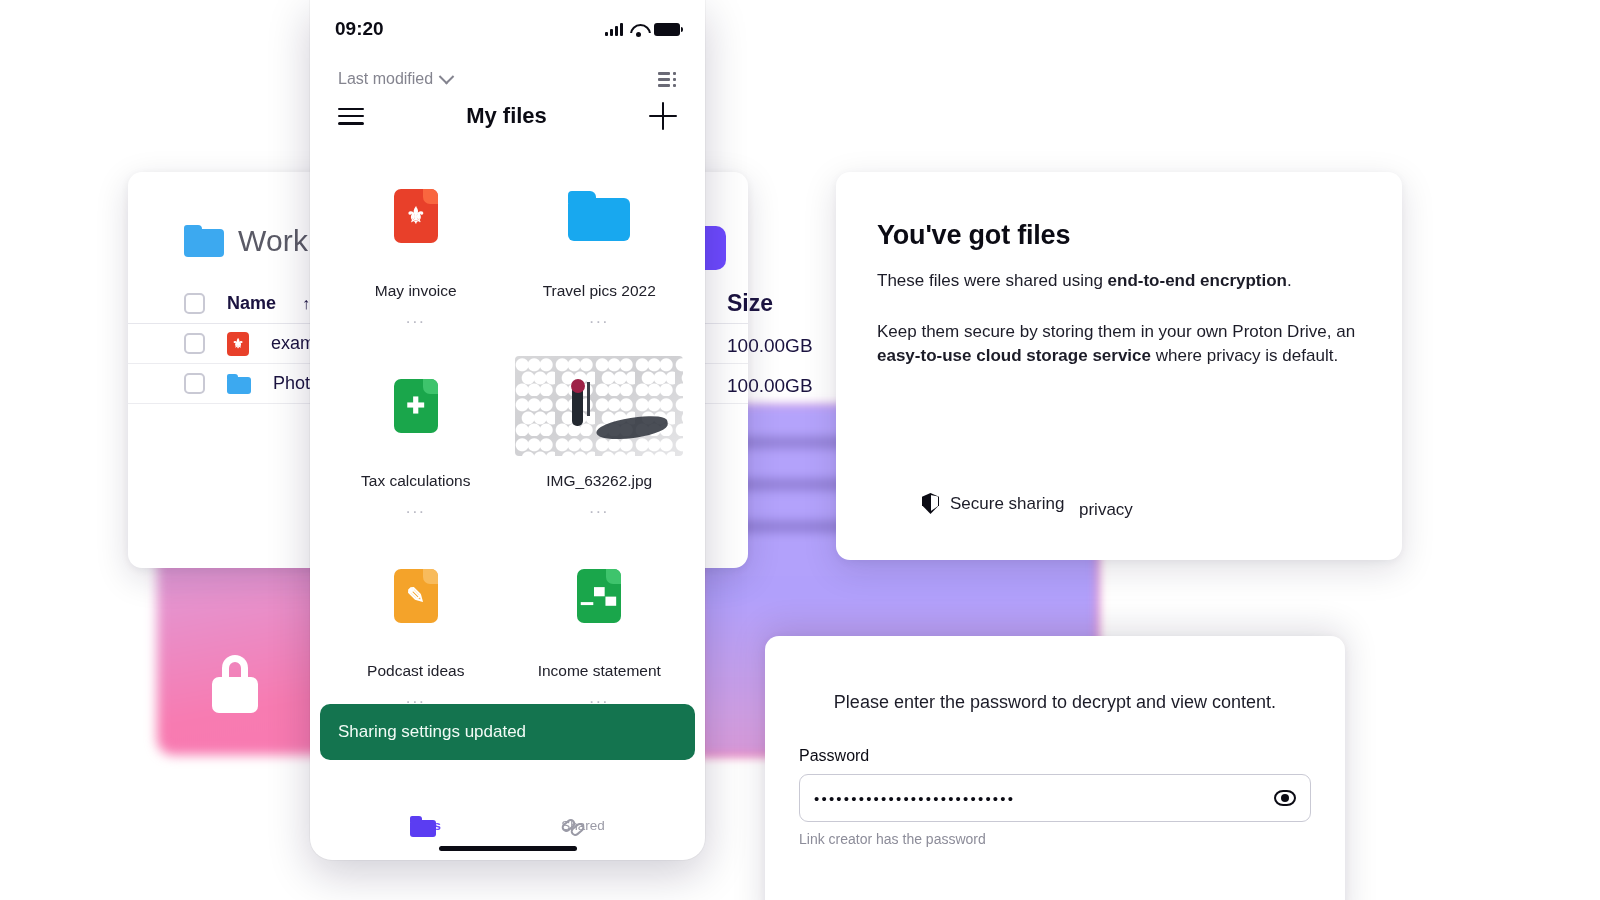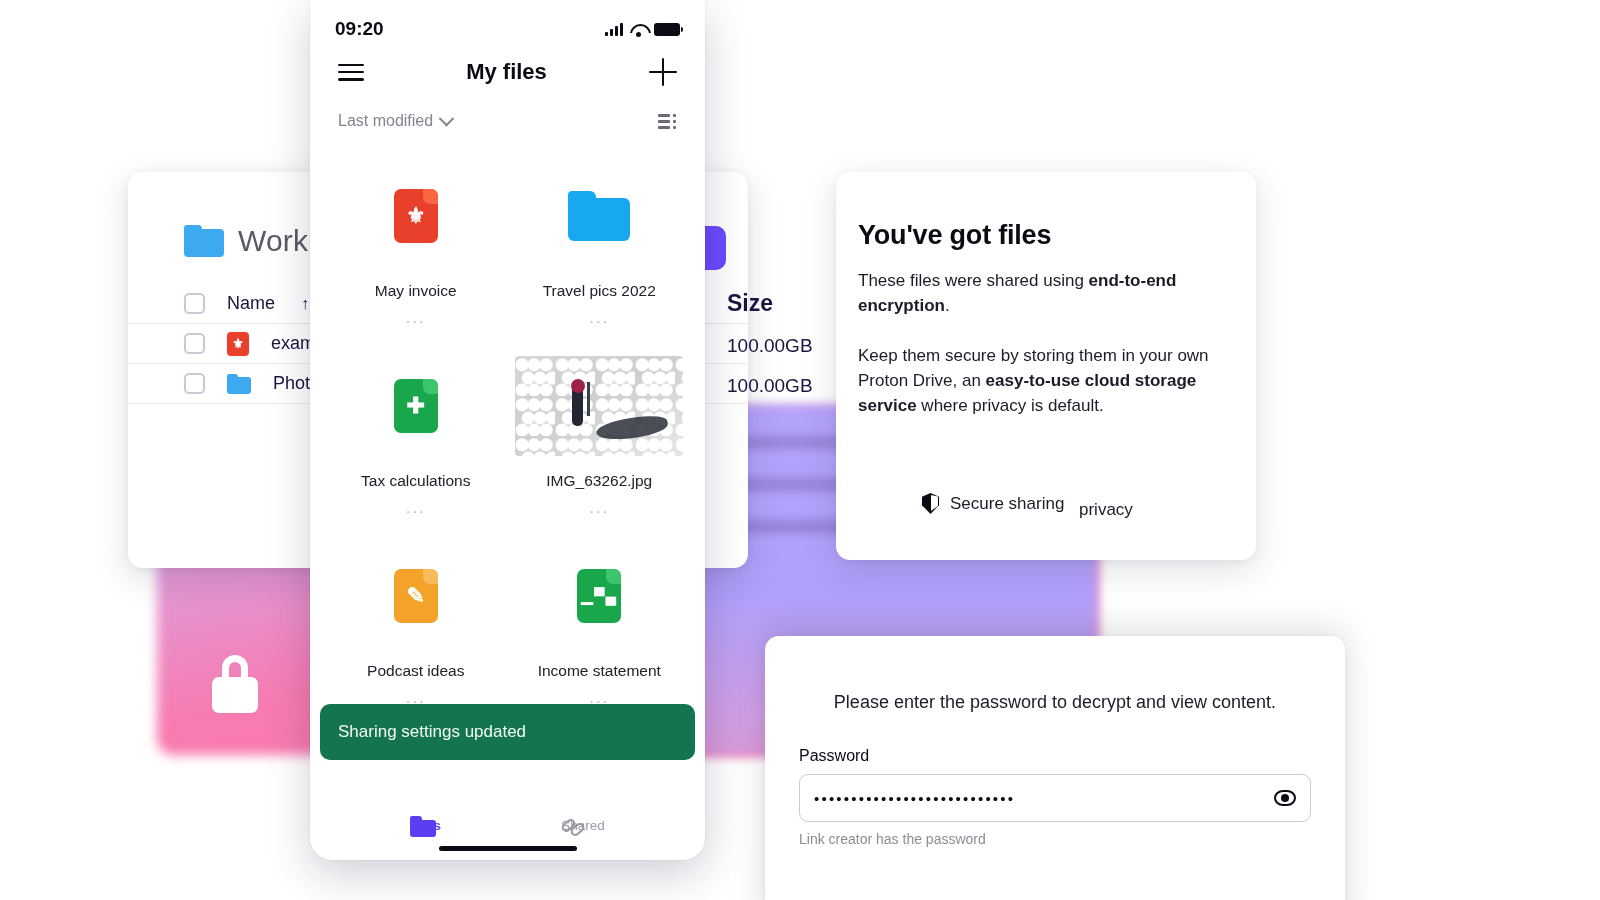--- a/index.html
+++ b/index.html
@@ -391,6 +391,27 @@
       </span>
     </div>
 
+    <div id="sort-bar">
+      <span class="sort-left">
+        <span id="sort-label">Last modified</span>
+        <span class="chev"></span>
+      </span>
+      <span class="listview">
+        <span class="lv">
+            <b></b>
+            <i></i>
+          </span>
+        <span class="lv">
+            <b></b>
+            <i></i>
+          </span>
+        <span class="lv">
+            <b></b>
+            <i></i>
+          </span>
+      </span>
+    </div>
+
     <div id="phone-header">
       <span class="hamburger">
           <span></span>
@@ -399,27 +420,6 @@
         </span>
       <span id="phone-title">My files</span>
       <span class="plus"></span>
-    </div>
-
-    <div id="sort-bar">
-      <span class="sort-left">
-        <span id="sort-label">Last modified</span>
-        <span class="chev"></span>
-      </span>
-      <span class="listview">
-        <span class="lv">
-            <b></b>
-            <i></i>
-          </span>
-        <span class="lv">
-            <b></b>
-            <i></i>
-          </span>
-        <span class="lv">
-            <b></b>
-            <i></i>
-          </span>
-      </span>
     </div>
 
     <div id="file-grid">

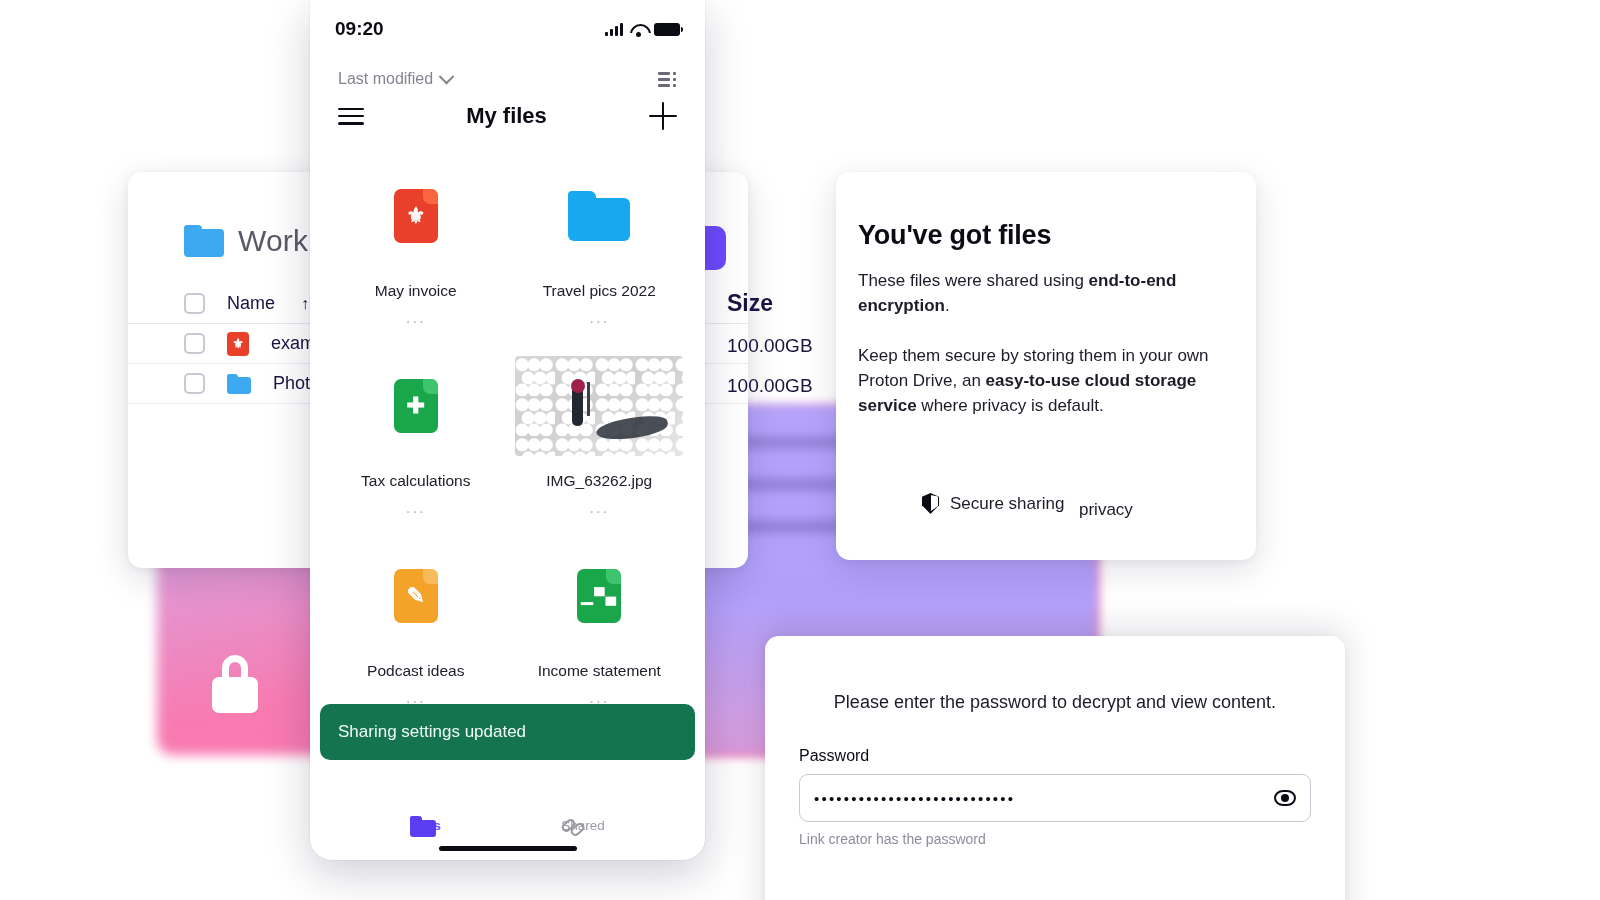--- a/index.html
+++ b/index.html
@@ -100,10 +100,10 @@
 
   
   #files-card {
-    position: absolute; left: 836px; top: 172px; width: 420px; height: 388px;
+    position: absolute; left: 836px; top: 172px; width: 566px; height: 388px;
     background: #fff; border-radius: 14px;
     box-shadow: 0 10px 34px rgba(20,12,50,.13), 0 2px 8px rgba(20,12,50,.05);
-    z-index: 2; padding: 48px 44px 0 22px; overflow: hidden;
+    z-index: 2; padding: 48px 44px 0 41px; overflow: hidden;
   }
   #files-card h2 { font-size: 27px; color: #0b0b14; letter-spacing: -.2px; }
   #files-card p { font-size: 17px; line-height: 1.45; color: #1c1c28; margin-top: 18px; }

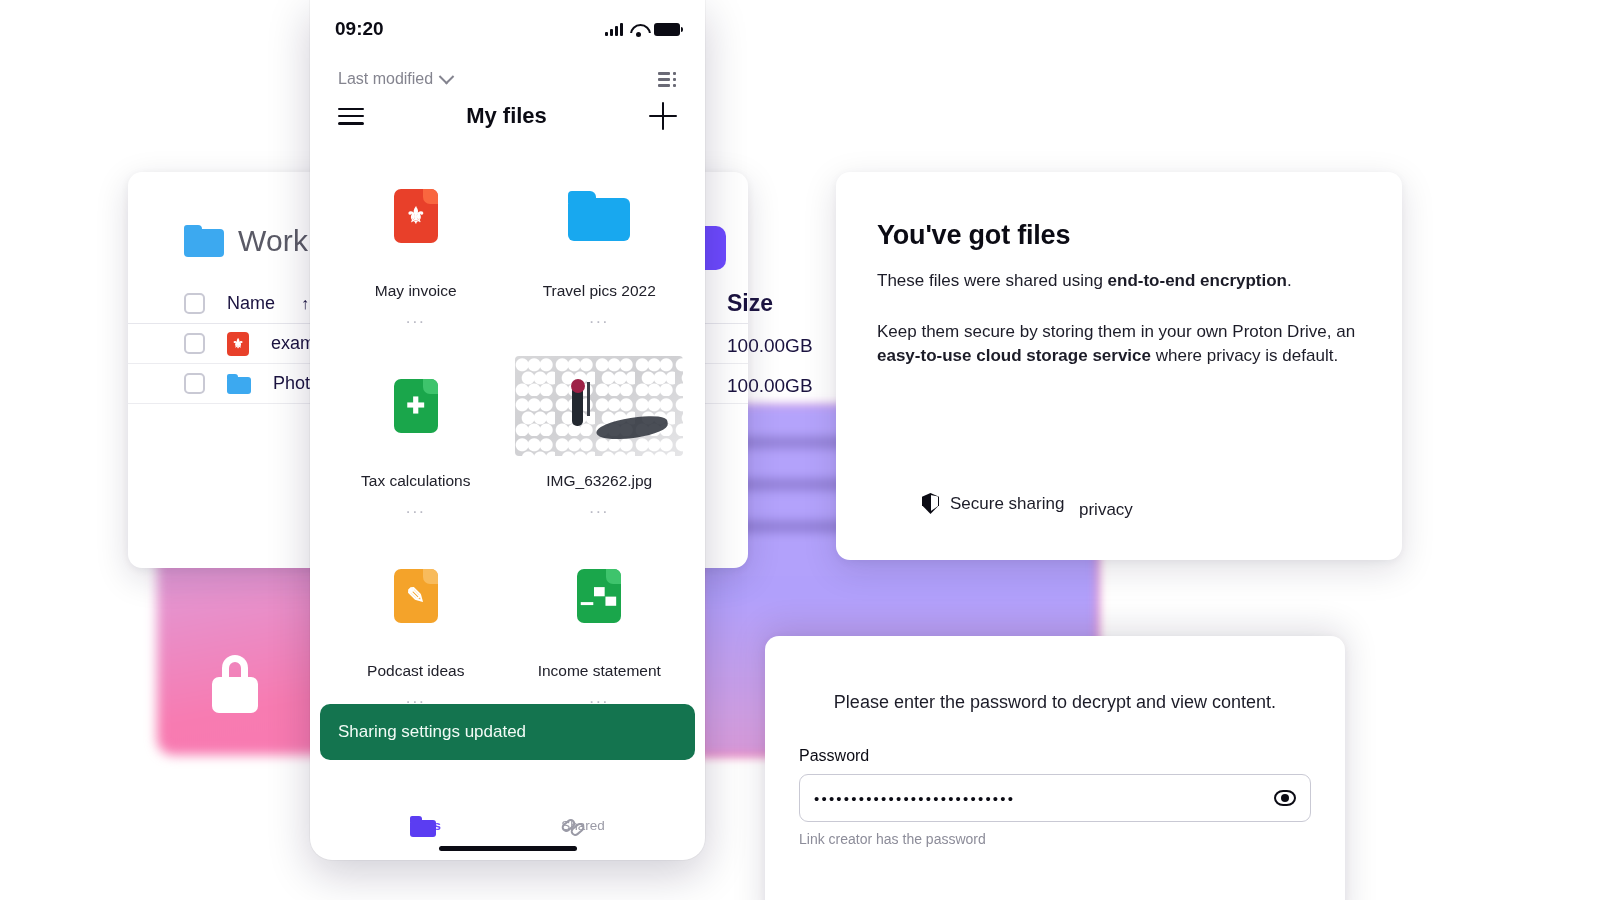--- a/index.html
+++ b/index.html
@@ -37,7 +37,7 @@
   .wc-row.head { border-bottom: 1px solid #e6e6ec; }
   .cbox { width: 21px; height: 21px; border: 2px solid #c9c9d4; border-radius: 5px; flex: none; background: #fff; }
   .wc-name { font-size: 18px; color: #1b1340; white-space: nowrap; }
-  .wc-row.head .wc-name { font-weight: normal; font-size: 18px; }
+  .wc-row.head .wc-name { font-weight: bold; font-size: 18px; }
   .sort-arrow { font-size: 16px; color: #1b1340; margin-left: 4px; }
   .pdf-ico-sm { width: 22px; height: 24px; position: relative; flex: none; }
   .pdf-ico-sm::before {

